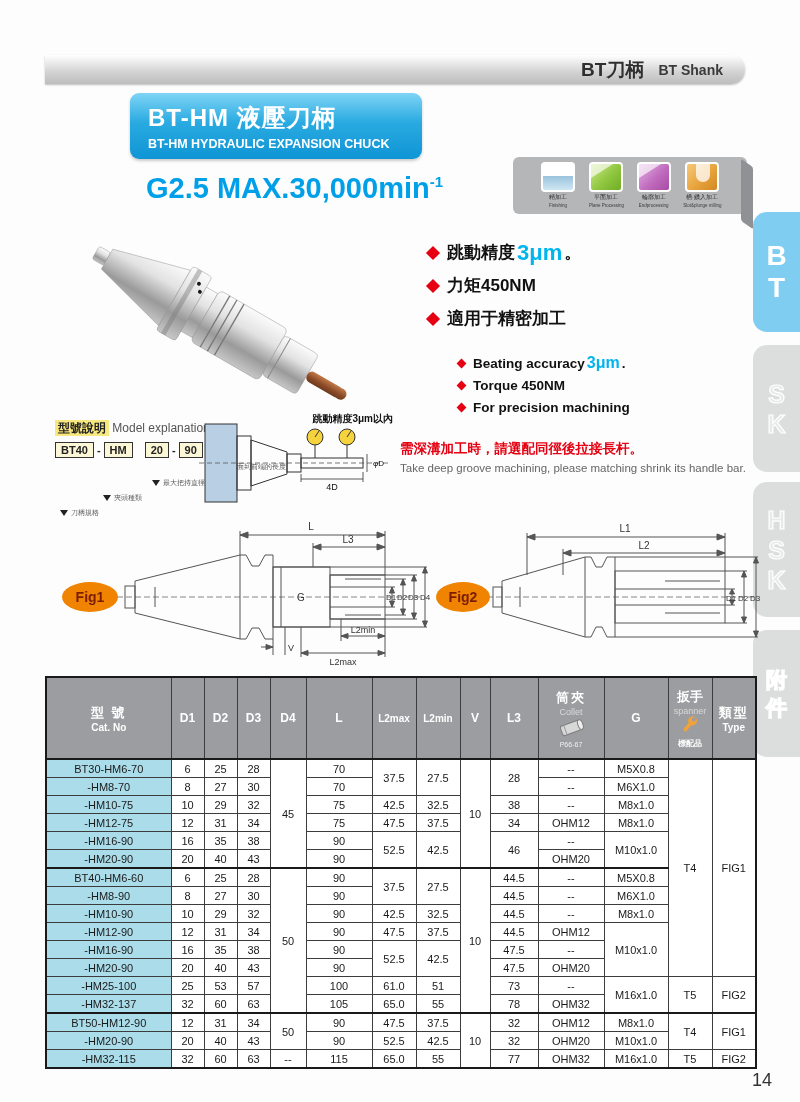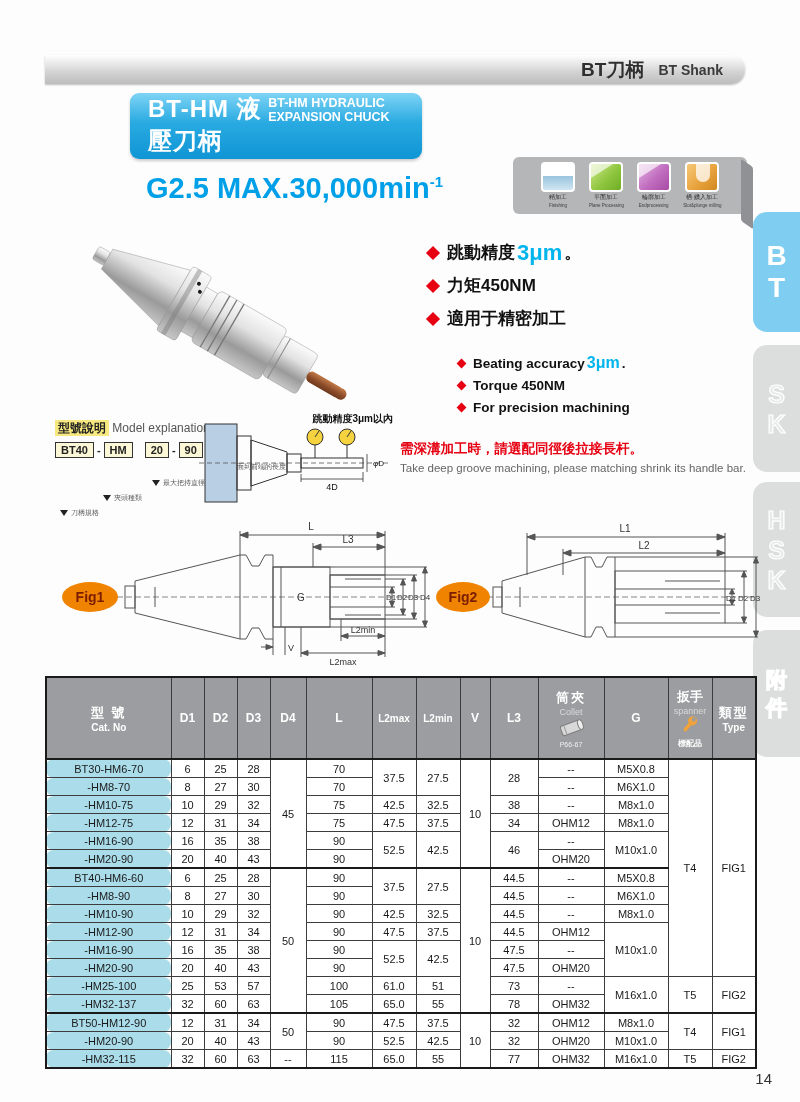--- a/index.html
+++ b/index.html
@@ -14,7 +14,7 @@
   .hdr-en{font-size:14px;font-weight:bold;color:#3a3a3a;}
   
   .title-box{position:absolute;left:130px;top:93px;width:292px;height:66px;border-radius:9px;
-    background:linear-gradient(#7fd4f5,#29aae1 45%,#0f95d5);display:flex;
+    background:linear-gradient(#7fd4f5,#29aae1 45%,#0f95d5);display:flex;flex-direction:column;
     justify-content:center;padding-left:18px;box-sizing:border-box;box-shadow:0 2px 3px rgba(0,0,0,.2);}
   .title-l1{font-size:24px;font-weight:bold;color:#fff;letter-spacing:1px;}
   .title-l2{font-size:12.5px;font-weight:bold;color:#fff;margin-top:3px;}

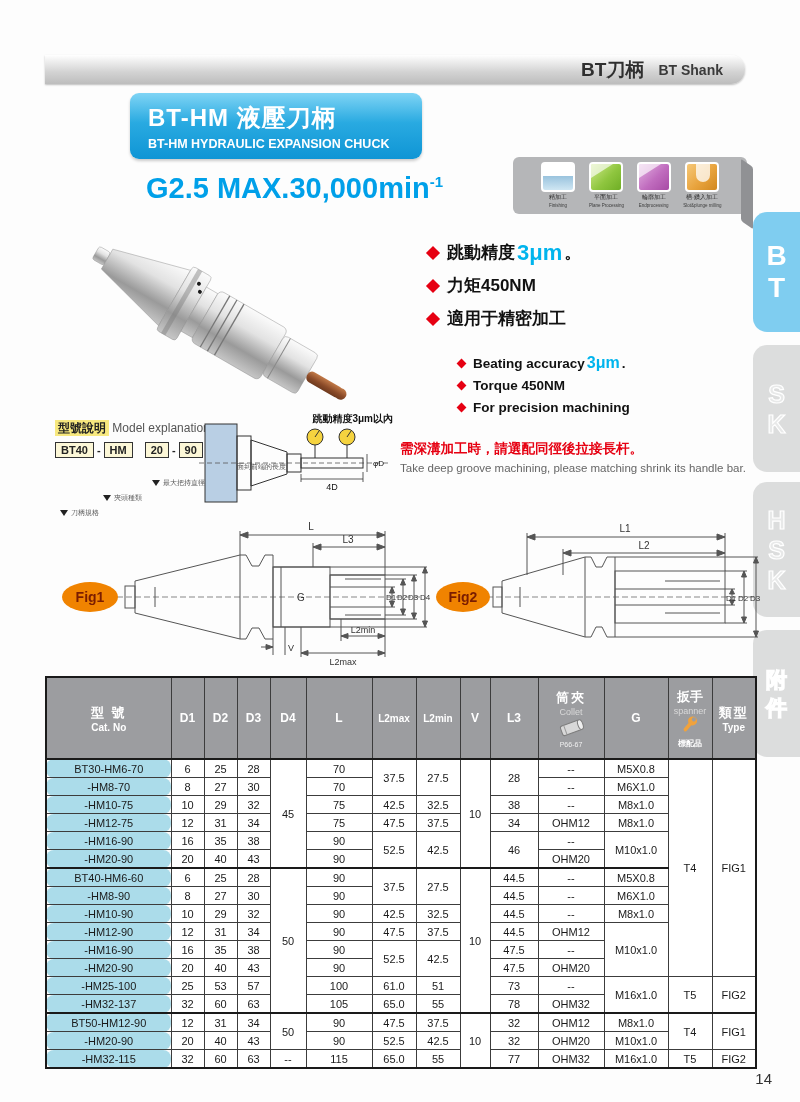--- a/index.html
+++ b/index.html
@@ -77,7 +77,7 @@
   table.spec th,table.spec td{border:1px solid #3c3c3c;text-align:center;vertical-align:middle;padding:0;}
   table.spec thead th{background:#9c9da0;color:#fff;height:80px;border-bottom:2px solid #1a1a1a;font-weight:bold;}
   table.spec td{height:17px;background:#fff;color:#1a1a1a;}
-  table.spec td.cat{background:#abdcea;font-size:11px;border-radius:8px;}
+  table.spec td.cat{background:#abdcea;font-size:11px;}
   table.spec tr.group-start td{border-top:2px solid #1a1a1a;}
   .h-cn{font-size:13px;letter-spacing:2px;}
   .h-en{font-size:10px;font-weight:bold;}

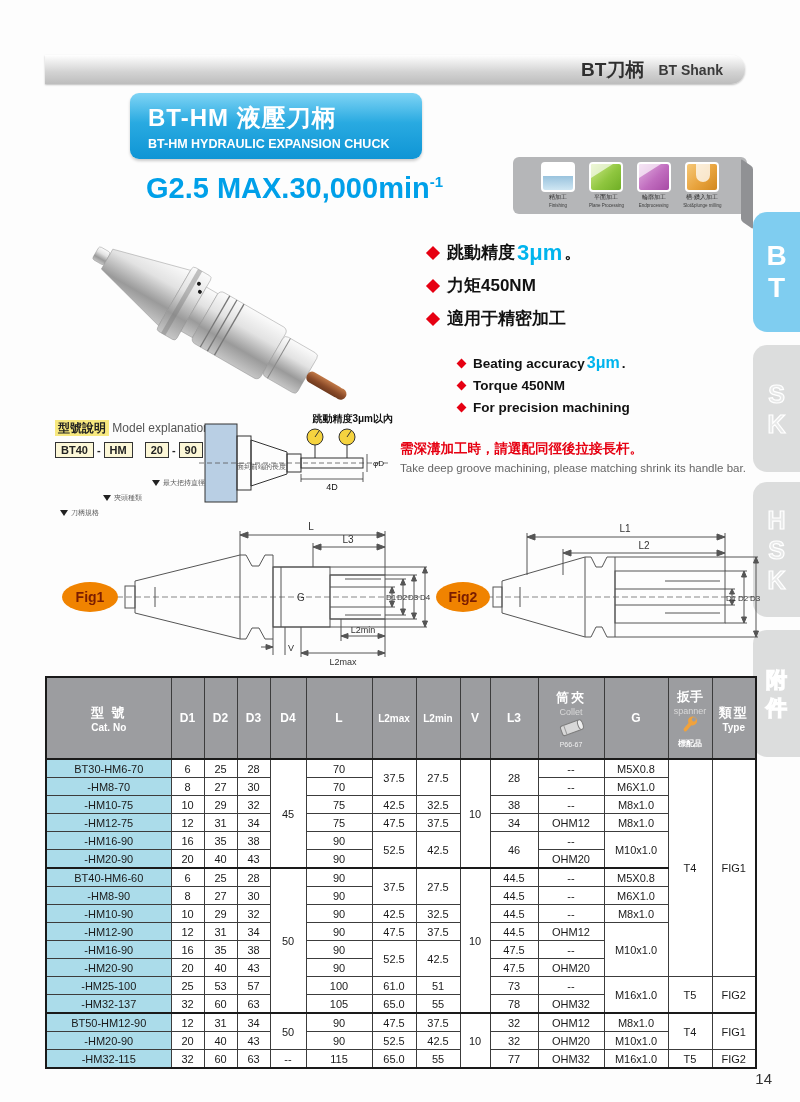--- a/index.html
+++ b/index.html
@@ -85,7 +85,7 @@
   .h-ref{font-size:7px;color:#f0f0f0;font-weight:normal;}
   .h-note{font-size:8px;color:#fff;}
   .h-dim{font-size:12px;}
-  .pagenum{position:absolute;right:28px;top:1070px;font-size:15px;color:#333;}
+  .pagenum{position:absolute;right:28px;top:1070px;font-size:18px;color:#333;}
 </style>
 </head>
 <body>

